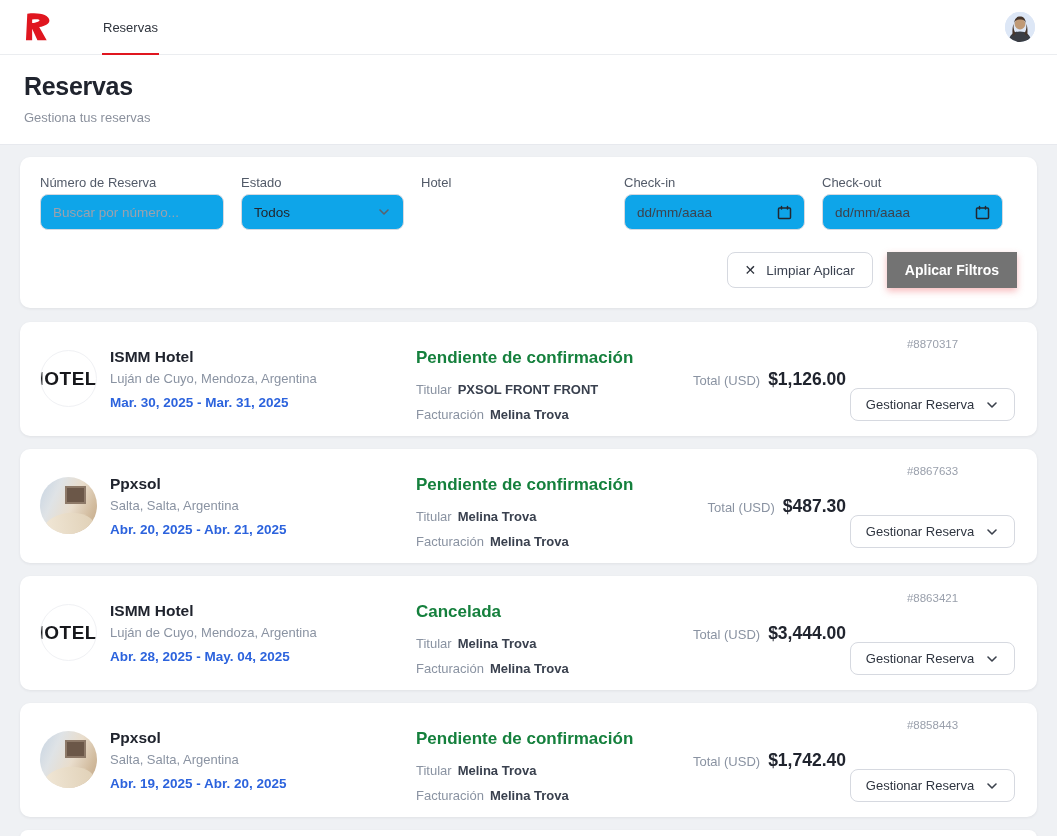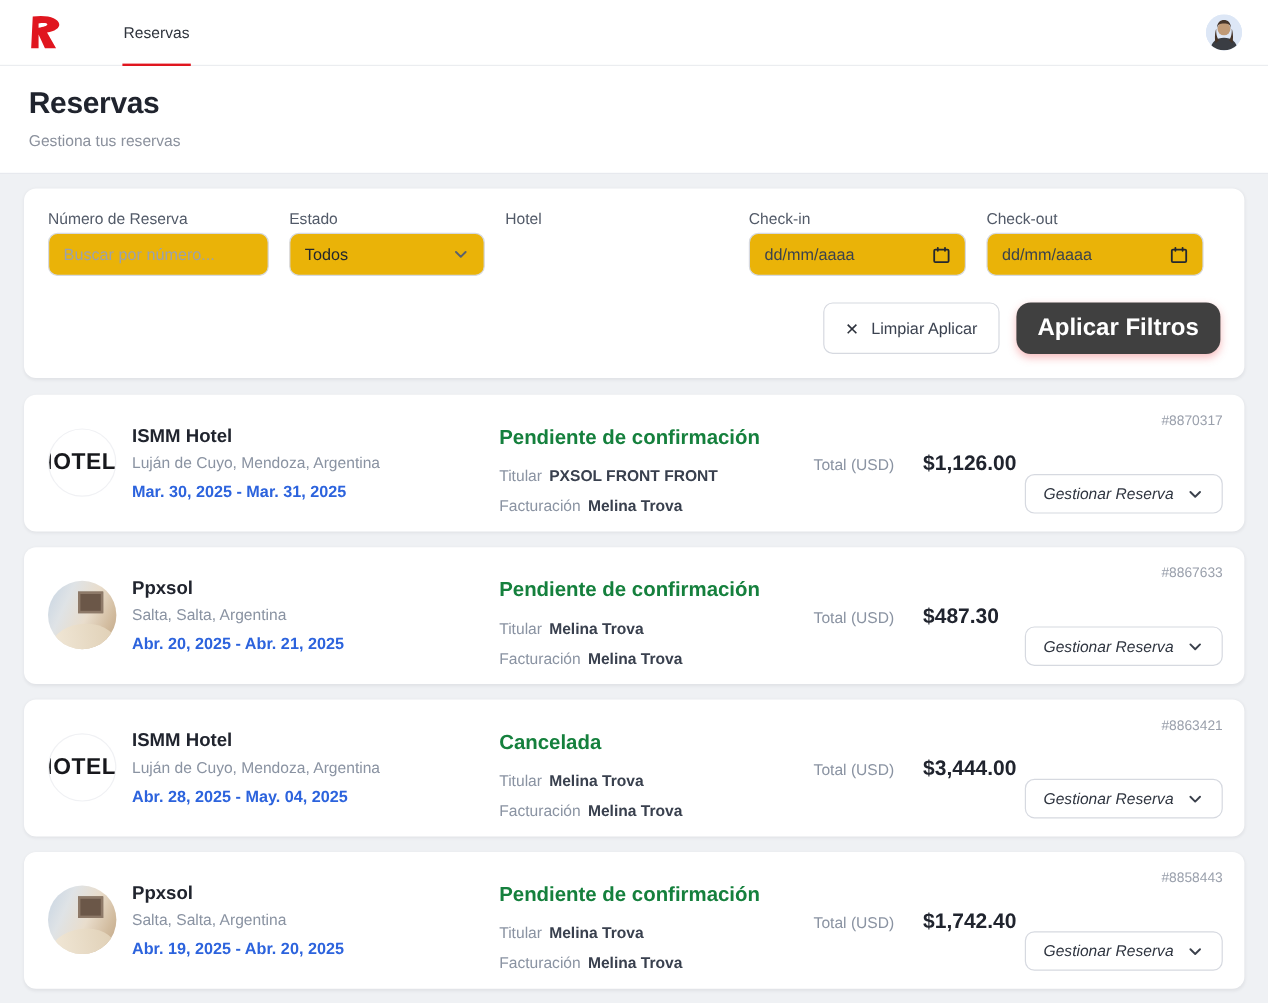--- a/index.html
+++ b/index.html
@@ -40,7 +40,7 @@
   .ffield label { font-size:13px; color:#525a68; margin-bottom:4px; }
   .finput {
     height:36px; border:1px solid #d6d9e0; border-radius:8px; padding:0 12px;
-    font-size:13.5px; color:#2a2f3a; background:#eab308; width:100%;
+    font-size:13.5px; color:#2a2f3a; background:#0ea5e9; width:100%;
     display:flex; align-items:center; justify-content:space-between; gap:8px;
     font-family:"Liberation Sans", sans-serif;
   }

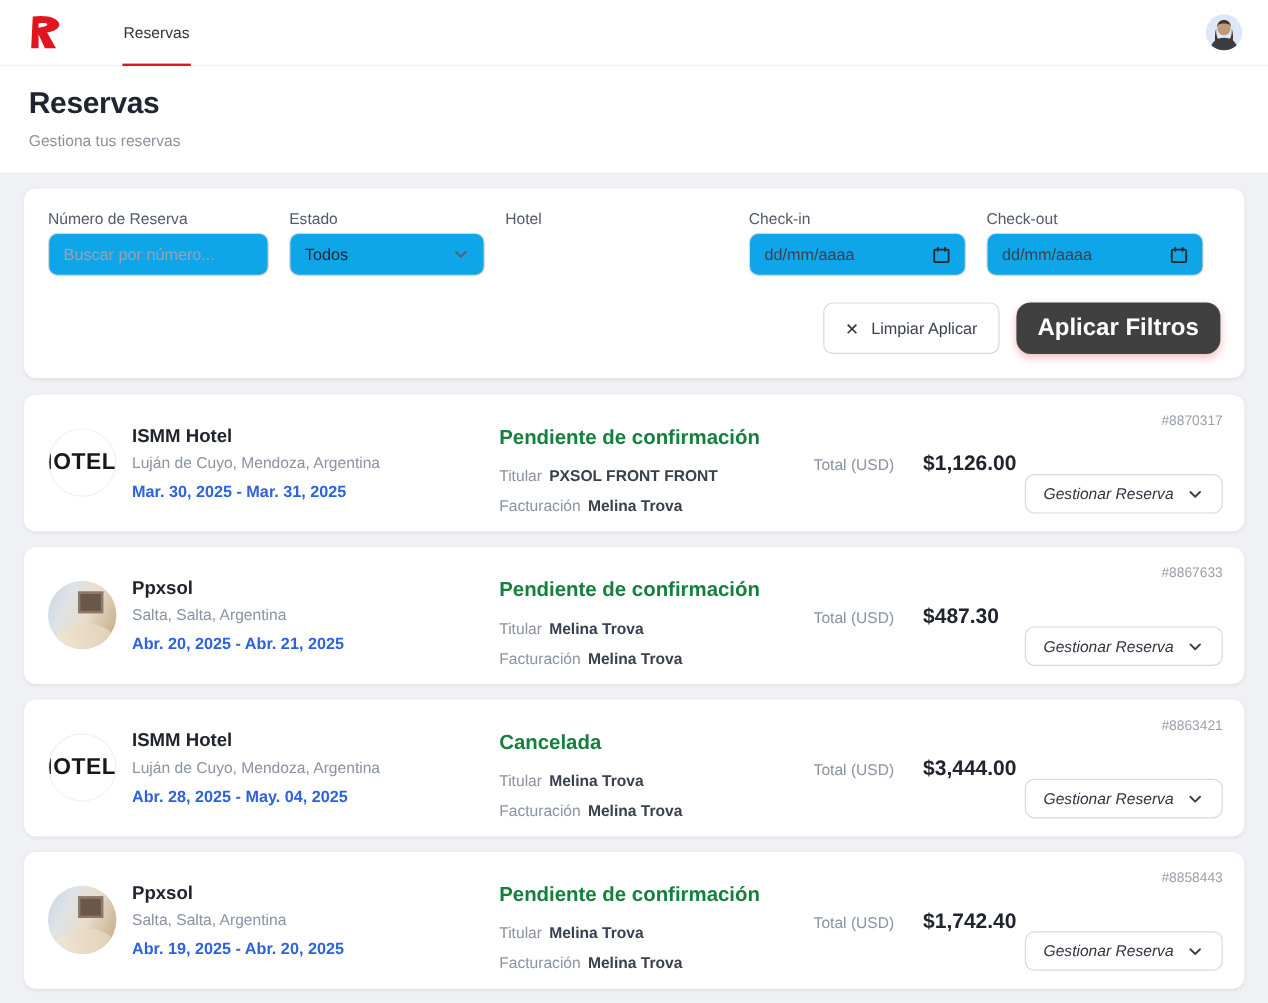--- a/index.html
+++ b/index.html
@@ -59,8 +59,8 @@
   }
   .btn-clear .x { font-size:14px; color:#2c313b; line-height:1; }
   .btn-apply {
-    background:#404040; color:#fff; border:none; border-radius:12px;
-    padding:10px 18px; font-size:20px; font-weight:700; cursor:pointer;
+    background:#737373; color:#fff; border:none; border-radius:0;
+    padding:10px 18px; font-size:14px; font-weight:700; cursor:pointer;
     box-shadow:0 3px 7px rgba(232,57,63,.35); font-family:inherit;
   }
   

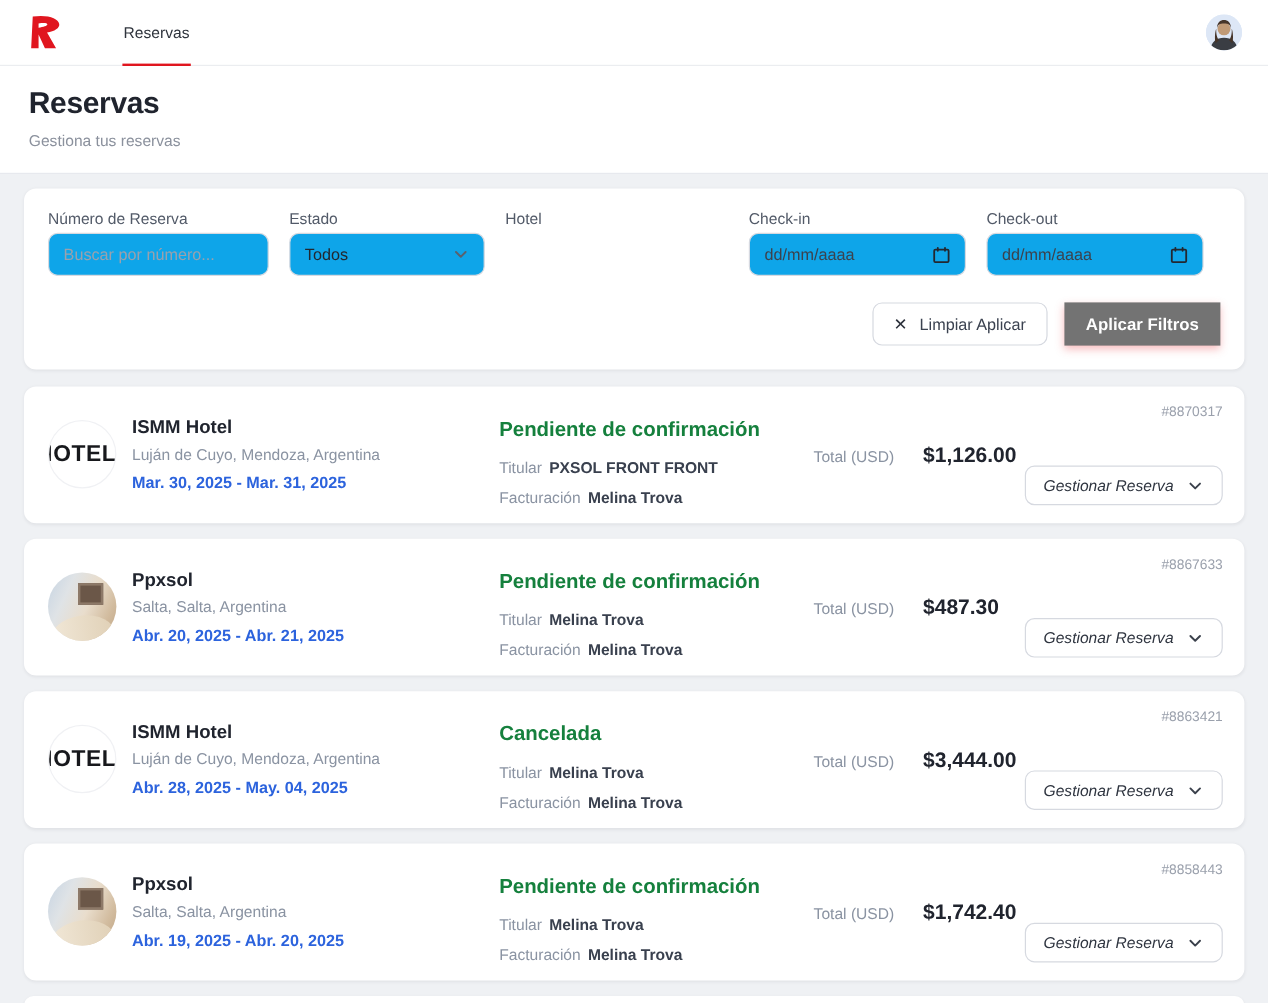--- a/index.html
+++ b/index.html
@@ -88,7 +88,7 @@
   .res-total { width:168px; align-self:center; display:flex; align-items:baseline; gap:24px; padding-top:2px; }
   .total-label { font-size:13px; color:#8a93a2; white-space:nowrap; }
   .total-amount { font-size:17.5px; font-weight:800; color:#20242e; white-space:nowrap; }
-  .res-right { flex:1; display:flex; flex-direction:column; justify-content:space-between; align-items:flex-end; }
+  .res-right { flex:1; display:flex; flex-direction:column; justify-content:space-between; align-items:center; }
   .res-id { font-size:11.5px; color:#9aa0ac; padding-top:2px; }
   .btn-manage {
     display:flex; align-items:center; gap:11px; background:#fff;

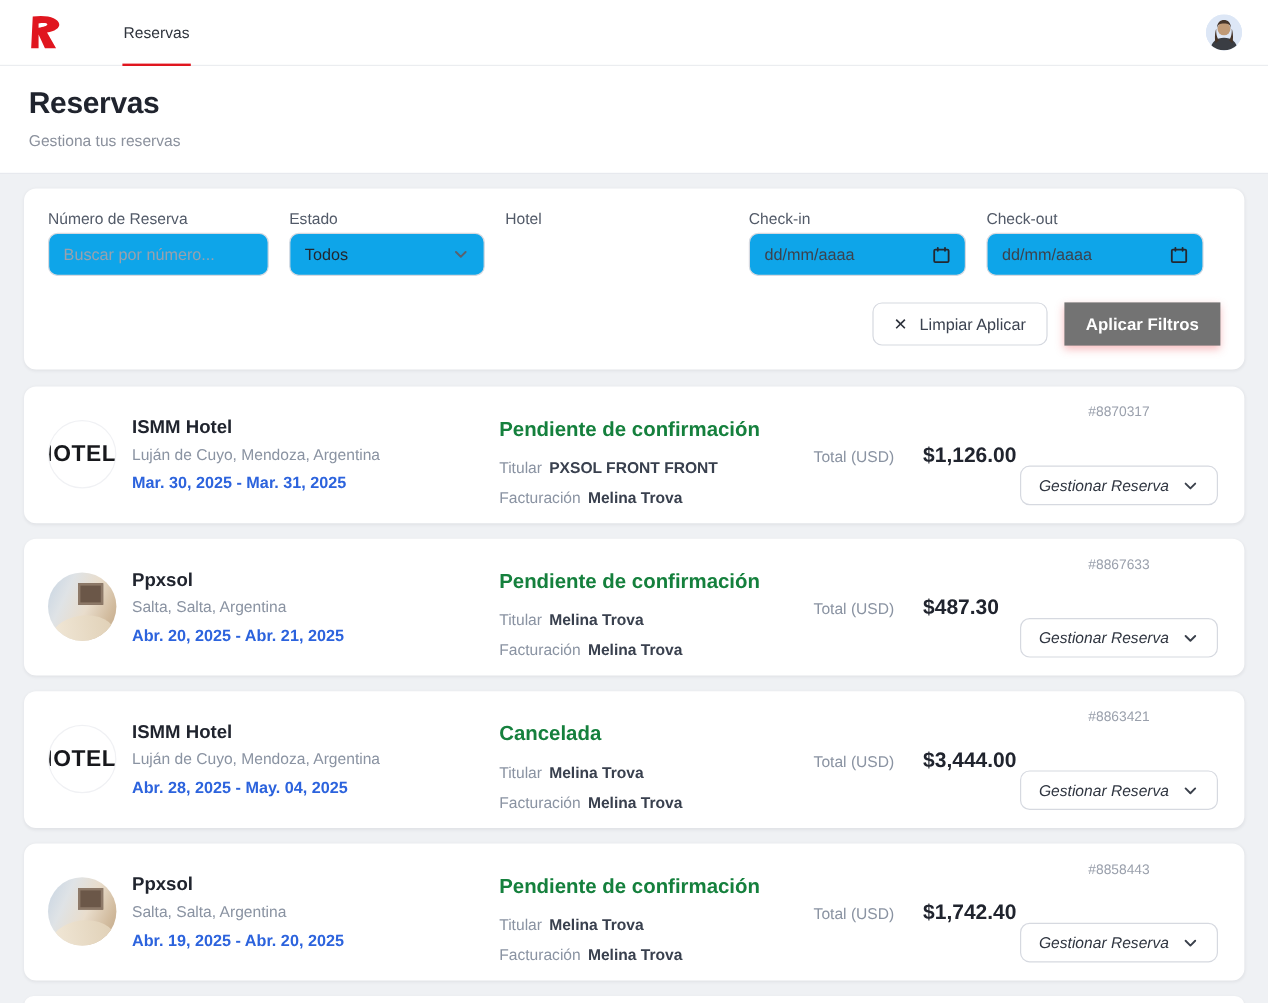--- a/index.html
+++ b/index.html
@@ -85,7 +85,7 @@
   .status { font-size:17px; font-weight:700; color:#15803d; margin-bottom:14px; }
   .kv { font-size:13px; color:#8a93a2; margin-bottom:10px; display:block; }
   .kv b { color:#39404e; font-weight:700; margin-left:6px; }
-  .res-total { width:168px; align-self:center; display:flex; align-items:baseline; gap:24px; padding-top:2px; }
+  .res-total { width:168px; align-self:center; display:flex; align-items:baseline; gap:8px; padding-top:2px;justify-content:flex-end; }
   .total-label { font-size:13px; color:#8a93a2; white-space:nowrap; }
   .total-amount { font-size:17.5px; font-weight:800; color:#20242e; white-space:nowrap; }
   .res-right { flex:1; display:flex; flex-direction:column; justify-content:space-between; align-items:center; }

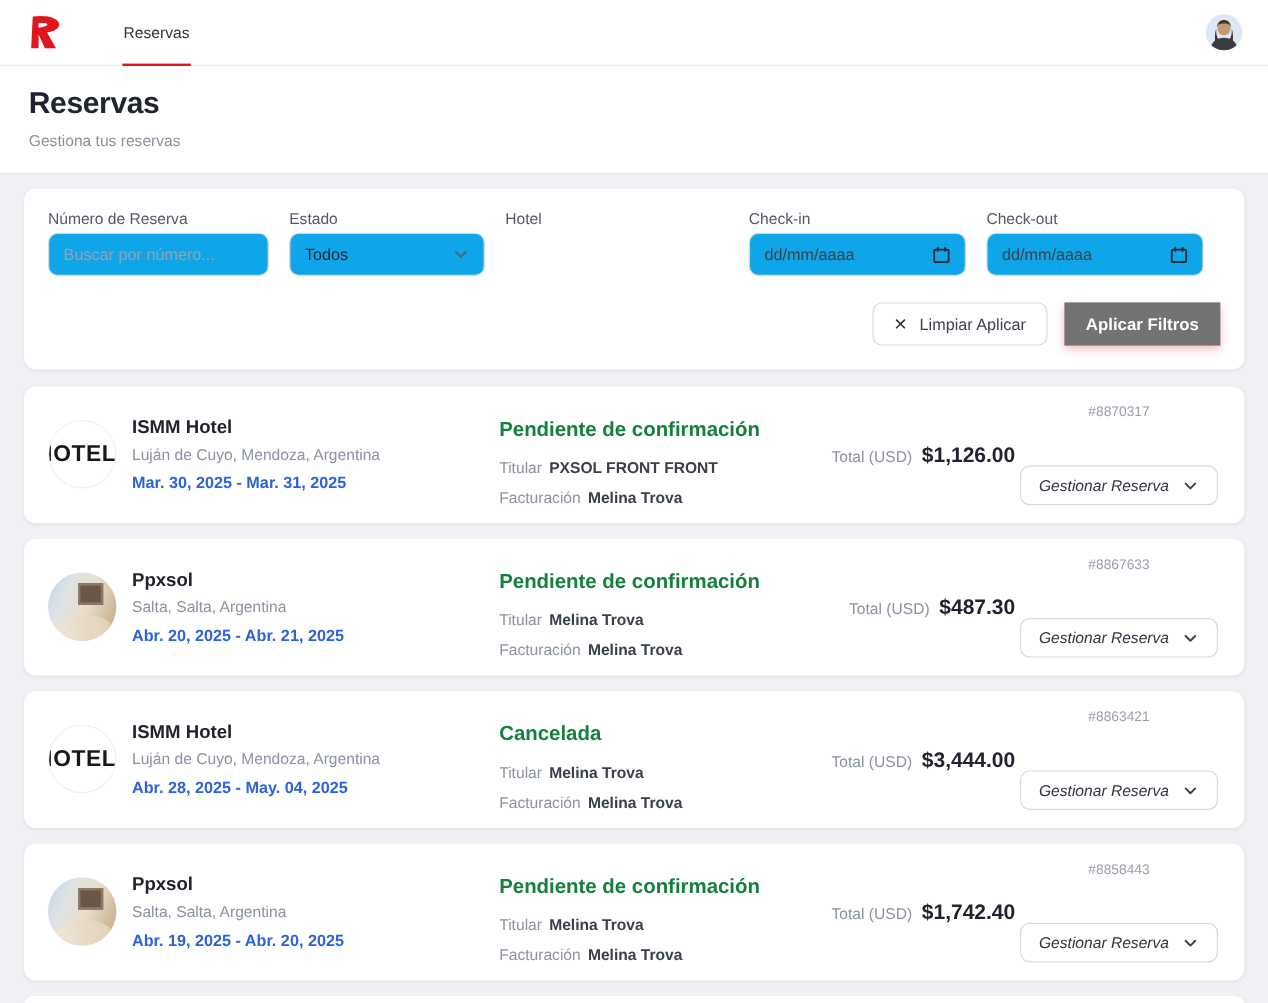--- a/index.html
+++ b/index.html
@@ -93,7 +93,7 @@
   .btn-manage {
     display:flex; align-items:center; gap:11px; background:#fff;
     border:1px solid #d6d9e0; border-radius:8px; padding:8px 15px;
-    font-size:13px; color:#2f3540; cursor:pointer; font-family:inherit;font-style:italic;
+    font-size:13px; color:#2f3540; cursor:pointer; font-family:inherit;
   }
   .next-edge { background:#fff; border-radius:10px 10px 0 0; height:8px; }
 </style>

